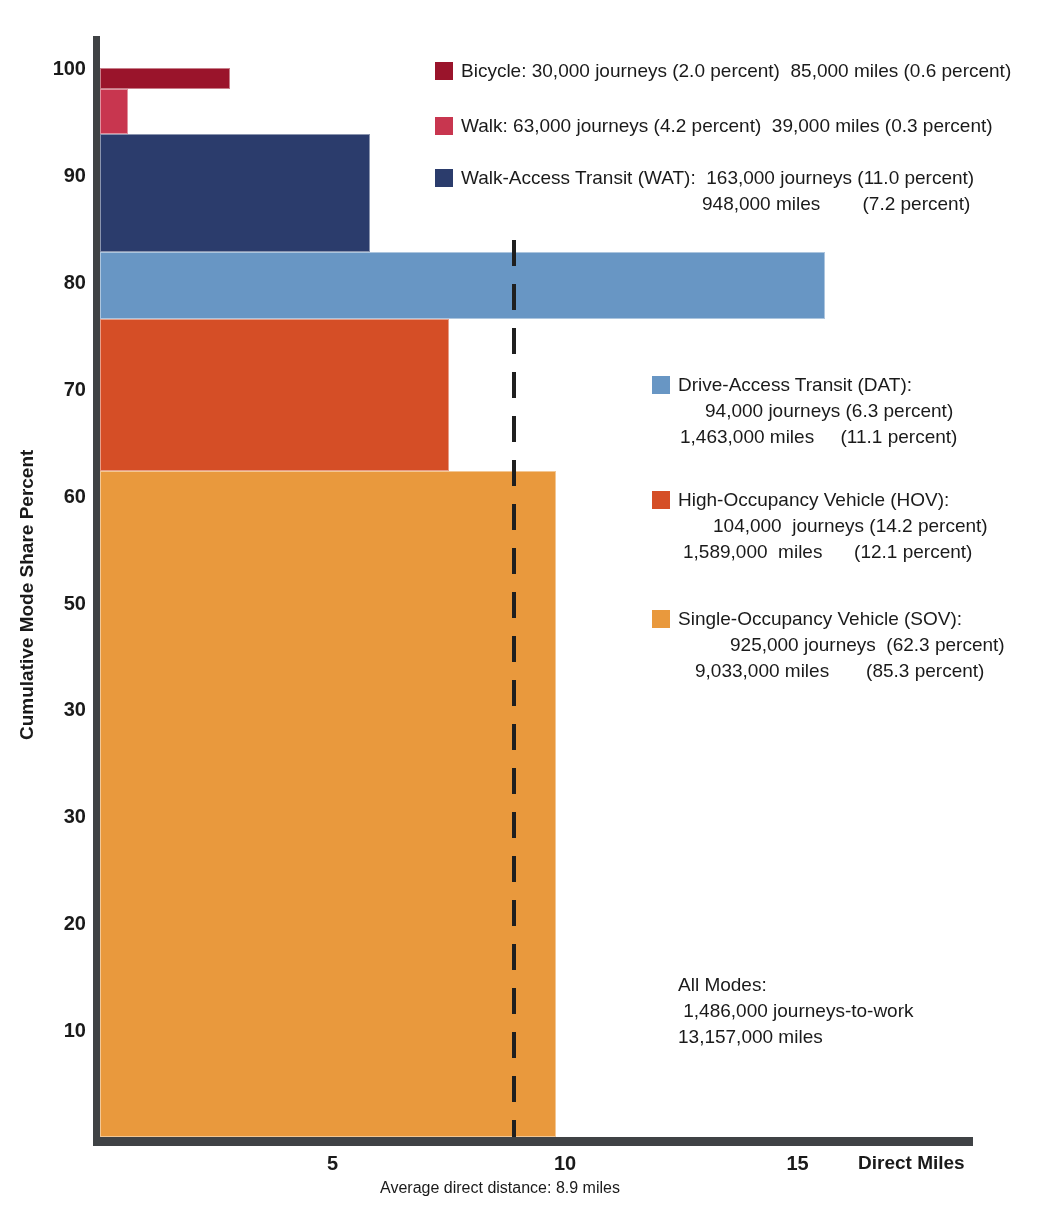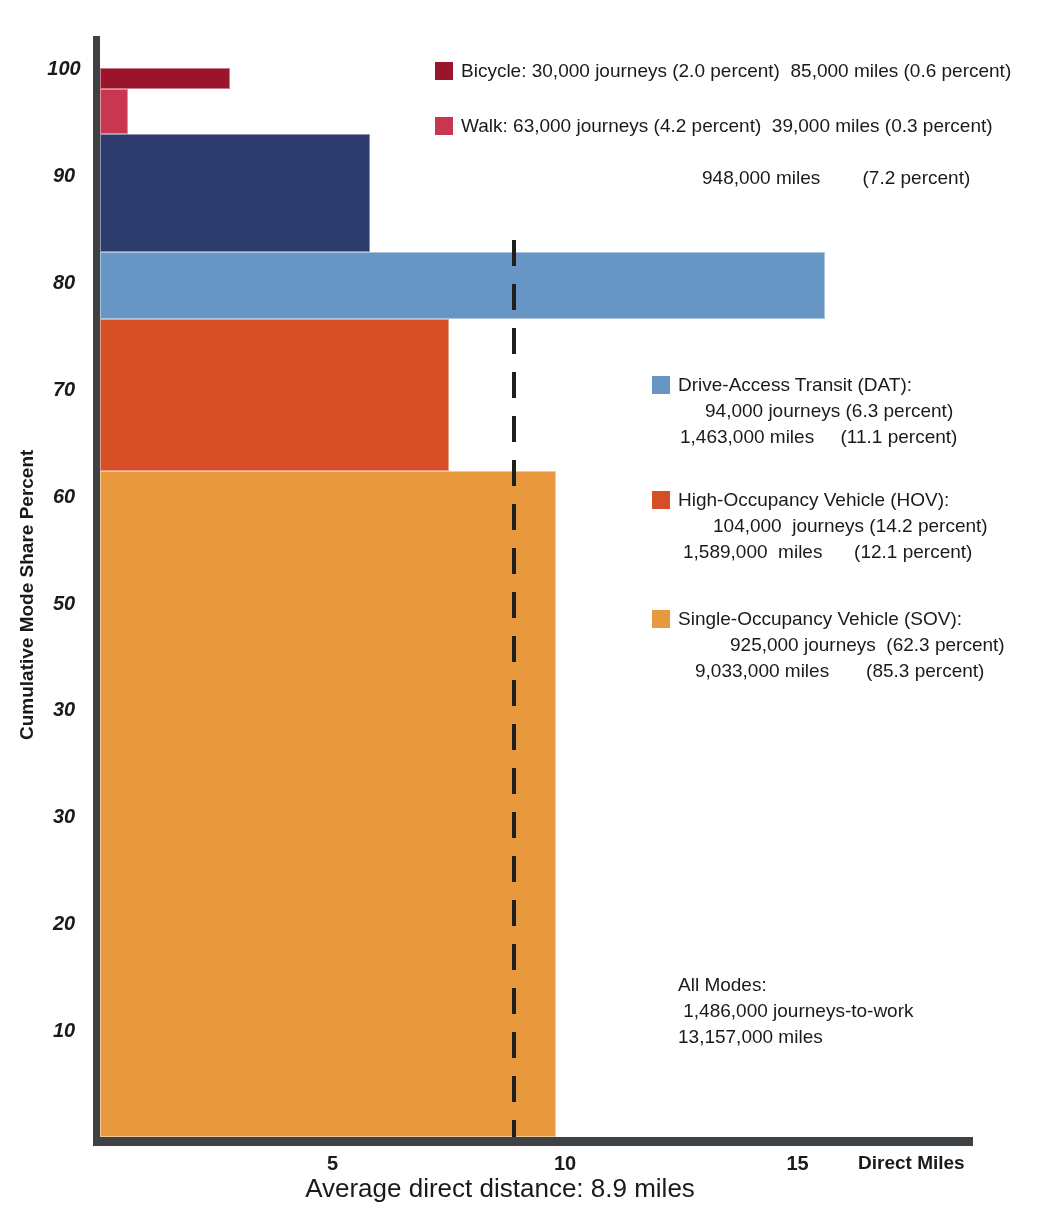--- a/index.html
+++ b/index.html
@@ -15,8 +15,8 @@
     background:repeating-linear-gradient(to bottom,#1f1f1f 0 26px,rgba(0,0,0,0) 26px 44px);
   }
   .ytick{
-    position:absolute;width:44px;text-align:center;
-    font-size:20px;font-weight:bold;line-height:22px;font-style:italic;
+    position:absolute;width:44px;text-align:right;
+    font-size:20px;font-weight:bold;line-height:22px;
   }
   .xtick{
     position:absolute;width:80px;margin-left:-40px;text-align:center;

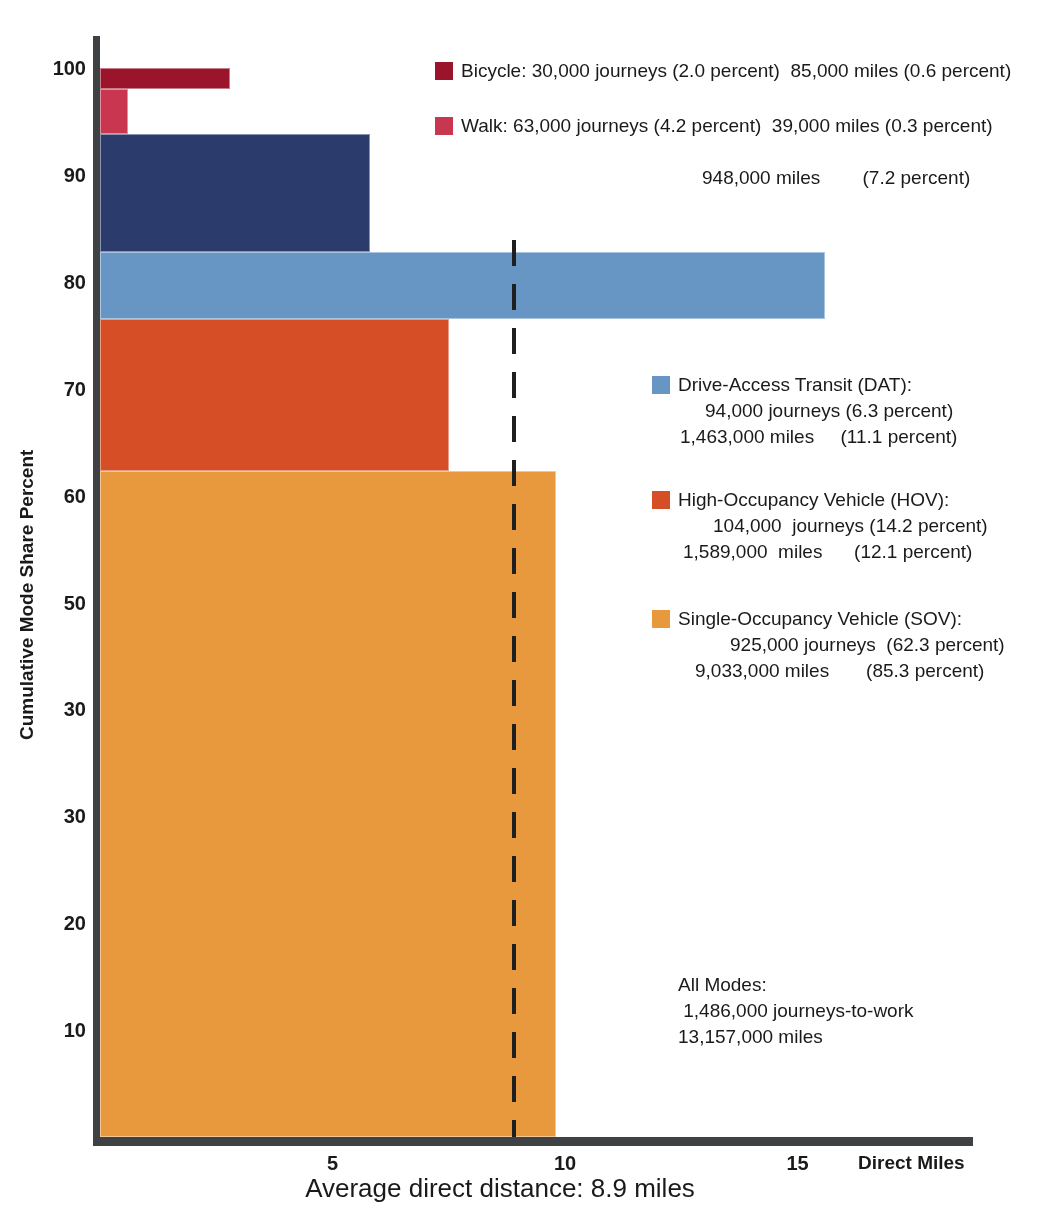--- a/index.html
+++ b/index.html
@@ -87,6 +87,10 @@
         </div>
       </div>
       <div class="legend-block" style="left: 435px; top: 165px;">
+        <div class="lrow">
+          <div class="swatch" style="background: rgb(43, 60, 108);"></div>
+          <div class="ltext">Walk-Access Transit (WAT):  163,000 journeys (11.0 percent)</div>
+        </div>
         <div class="lline" style="margin-left: 267px;">948,000 miles        (7.2 percent)</div>
       </div>
       <div class="legend-block" style="left: 652px; top: 372px;">

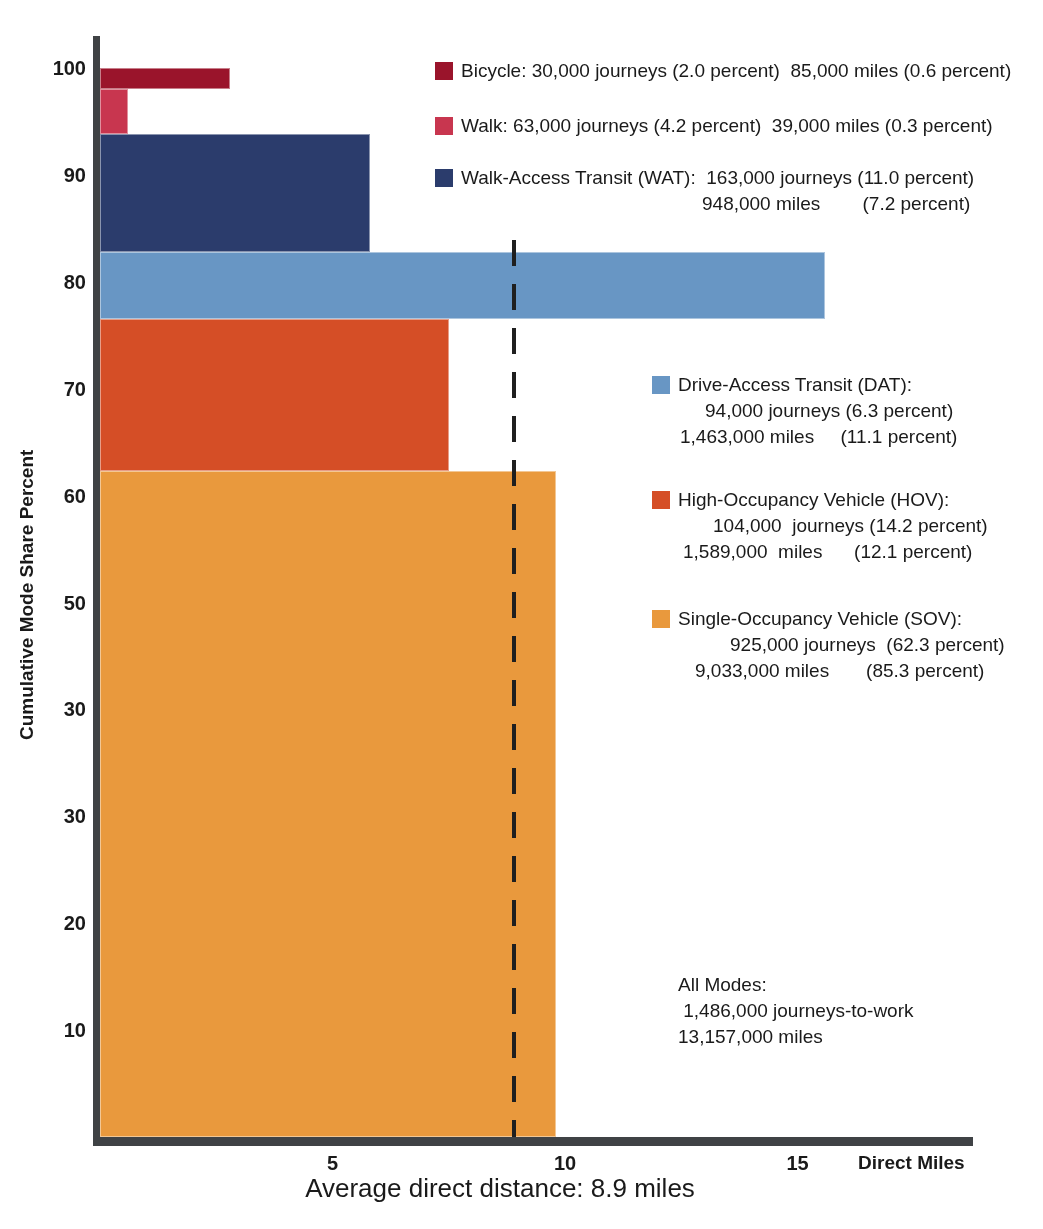--- a/index.html
+++ b/index.html
@@ -30,7 +30,7 @@
     transform:rotate(-90deg);transform-origin:left top;
   }
   .caption{
-    position:absolute;font-size:26px;line-height:24px;white-space:nowrap;
+    position:absolute;font-size:16px;line-height:24px;white-space:nowrap;
     transform:translateX(-50%);
   }
   .legend-block{position:absolute;font-size:19px;line-height:26px;}

